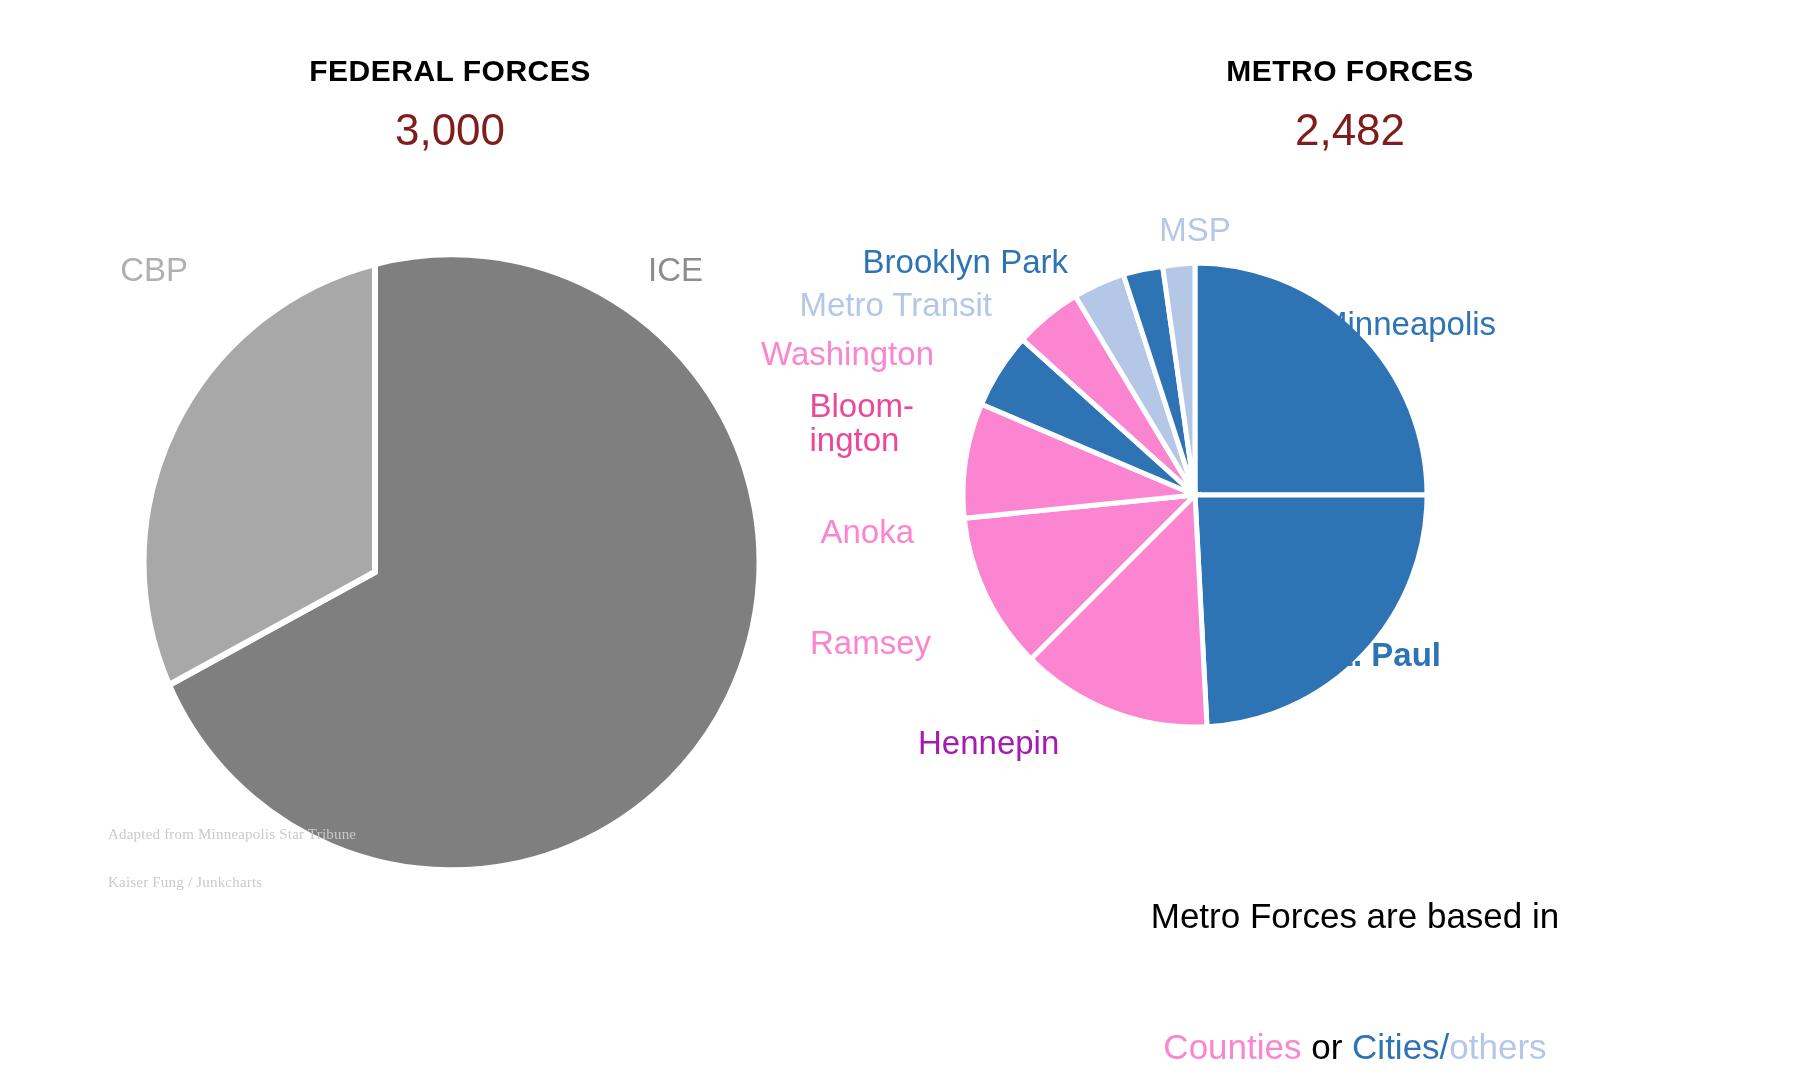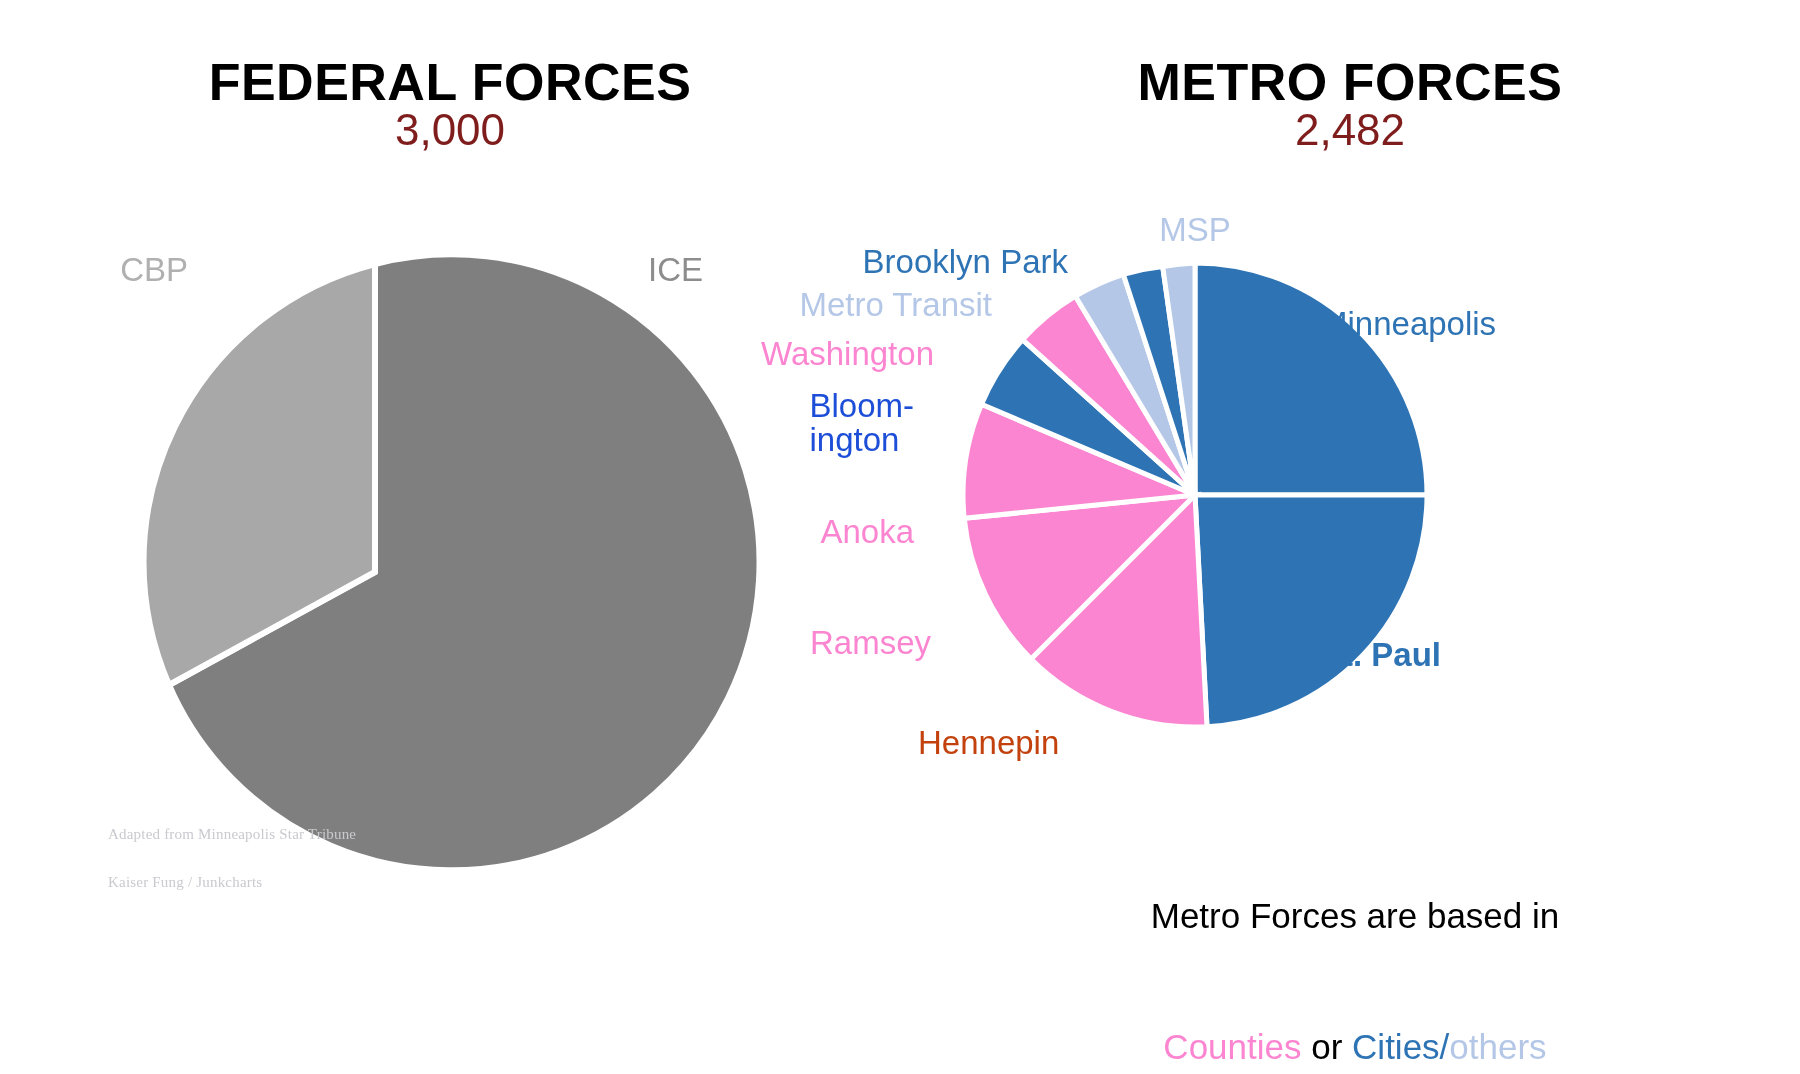--- a/index.html
+++ b/index.html
@@ -14,7 +14,7 @@
 
   .chart-title{
     position:absolute;width:100%;text-align:center;
-    font-weight:bold;font-size:52px;color:#000;letter-spacing:.5px;
+    font-weight:bold;font-size:30px;color:#000;letter-spacing:.5px;
     top:55px;line-height:1.05;
   }
   .chart-total{

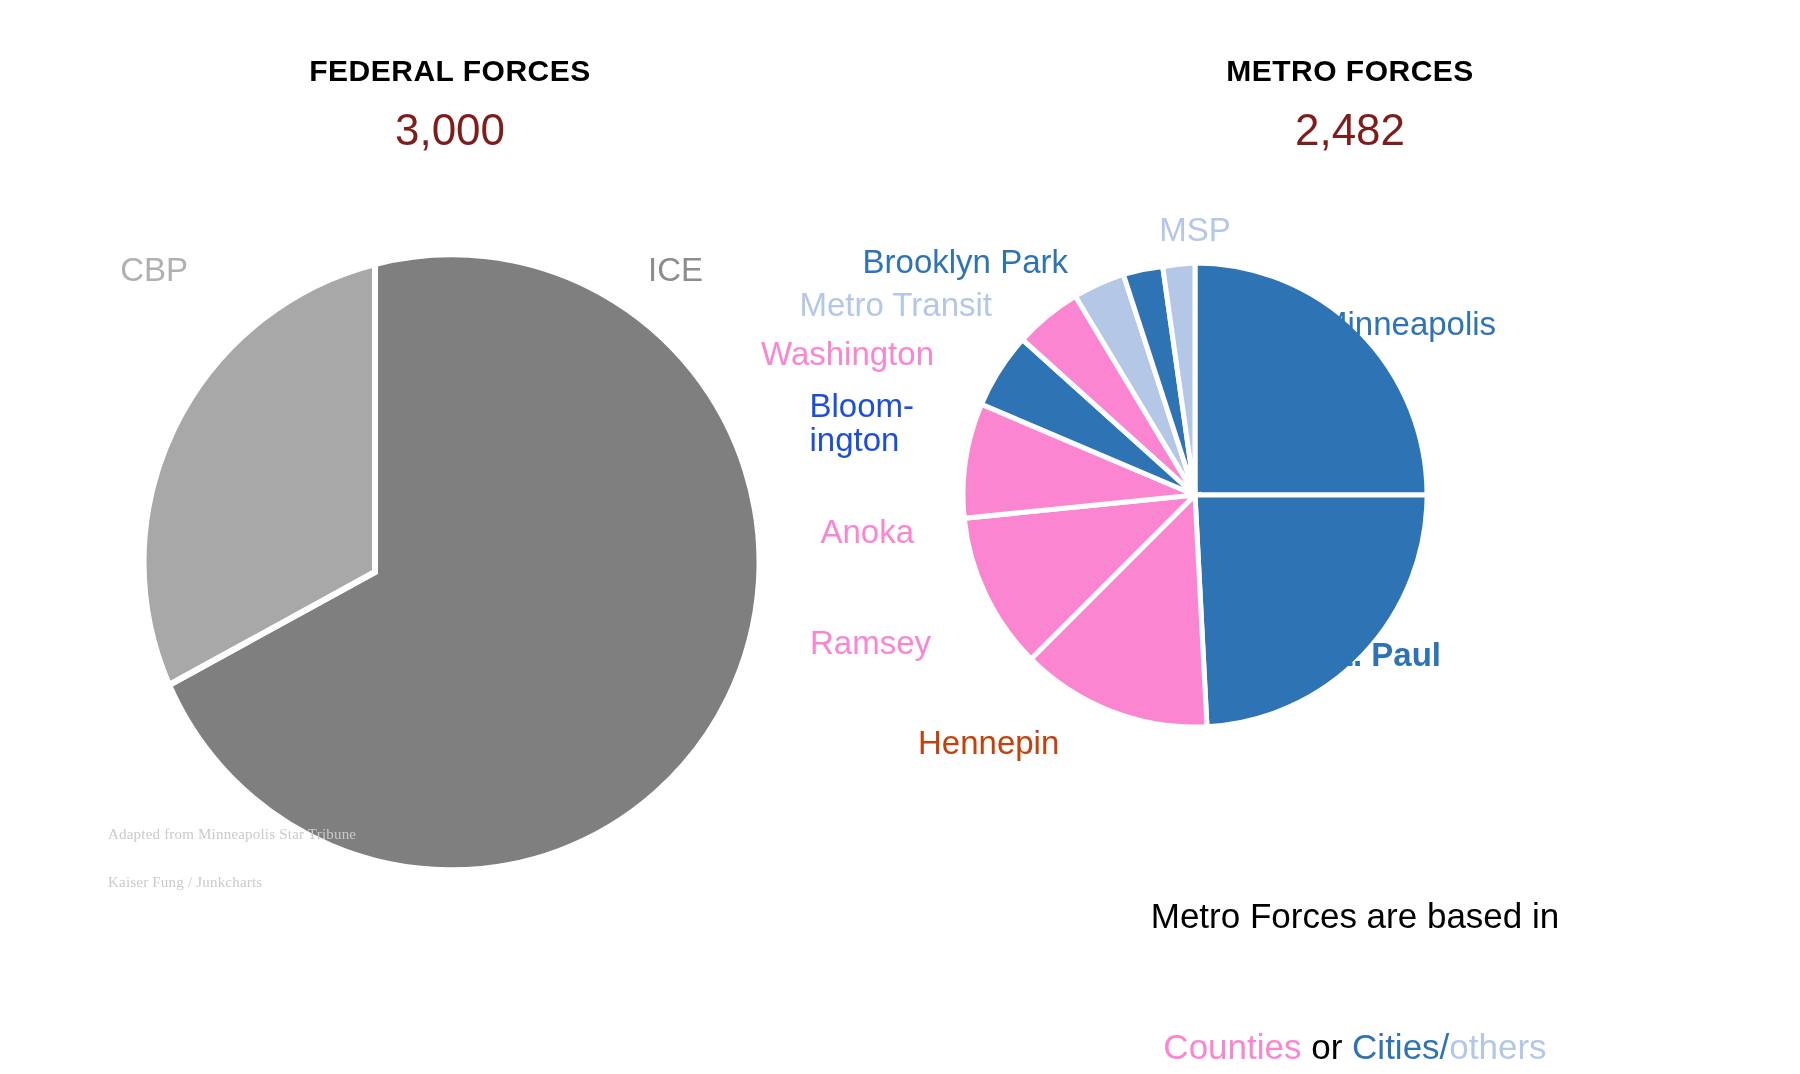--- a/index.html
+++ b/index.html
@@ -98,7 +98,7 @@
   <div class="pie-label right" style="right:732px;top:245px;color:#2e74b5;">Brooklyn Park</div>
   <div class="pie-label right" style="right:808px;top:288px;color:#b4c7e7;">Metro Transit</div>
   <div class="pie-label right" style="right:866px;top:337px;color:#fb85d0;">Washington</div>
-  <div class="pie-label right" style="right:886px;top:389px;color:#1d4ed8;"><span>Bloom-</span><br><span>ington</span></div>
+  <div class="pie-label right" style="right:886px;top:389px;color:#ec4899;"><span>Bloom-</span><br><span>ington</span></div>
   <div class="pie-label right" style="right:886px;top:515px;color:#fb85d0;">Anoka</div>
   <div class="pie-label right" style="right:869px;top:626px;color:#fb85d0;">Ramsey</div>
   <div class="pie-label left" style="left:18px;top:726px;color:#c2410c;text-align:right;">Hennepin</div>

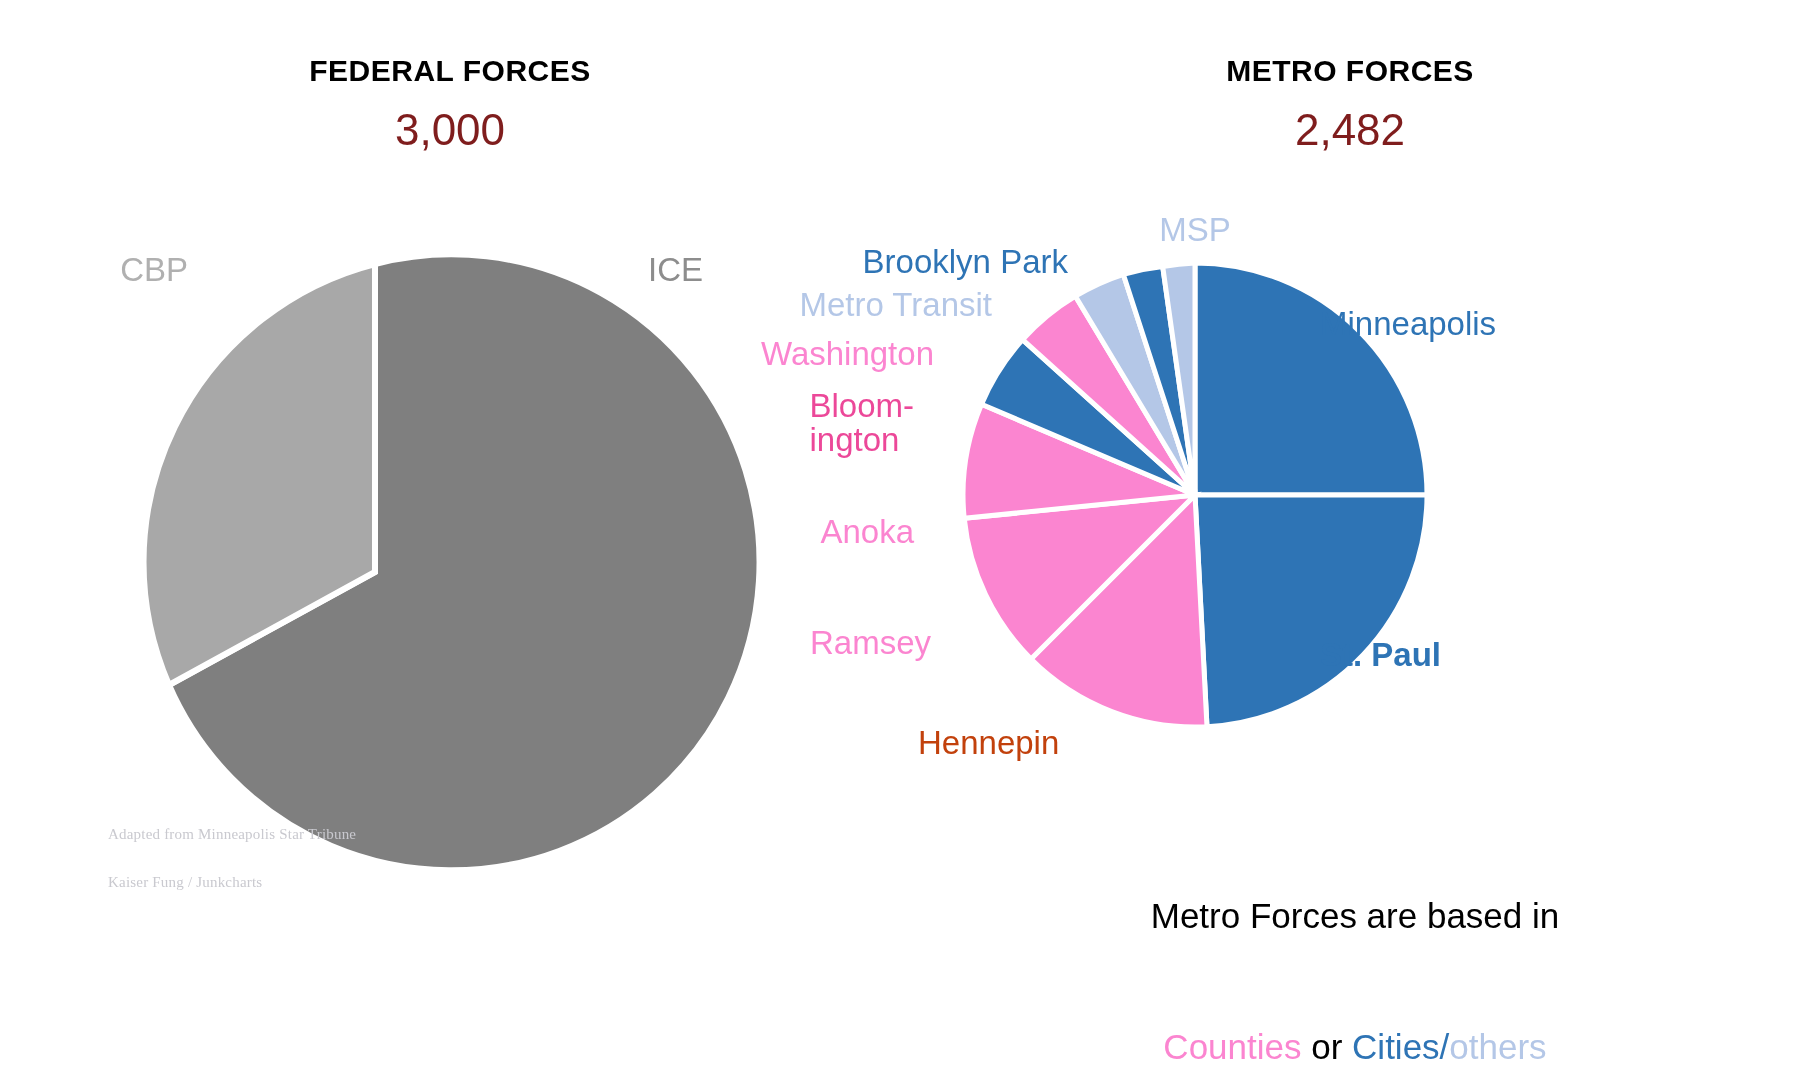--- a/index.html
+++ b/index.html
@@ -101,7 +101,7 @@
   <div class="pie-label right" style="right:886px;top:389px;color:#ec4899;"><span>Bloom-</span><br><span>ington</span></div>
   <div class="pie-label right" style="right:886px;top:515px;color:#fb85d0;">Anoka</div>
   <div class="pie-label right" style="right:869px;top:626px;color:#fb85d0;">Ramsey</div>
-  <div class="pie-label left" style="left:18px;top:726px;color:#c2410c;text-align:right;">Hennepin</div>
+  <div class="pie-label left" style="left:18px;top:726px;color:#a21caf;text-align:right;">Hennepin</div>
   <div class="pie-label left" style="left:420px;top:307px;color:#2e74b5;">Minneapolis</div>
   <div class="pie-label left" style="left:420px;top:638px;color:#2e74b5;font-weight:bold;">St. Paul</div>
 

